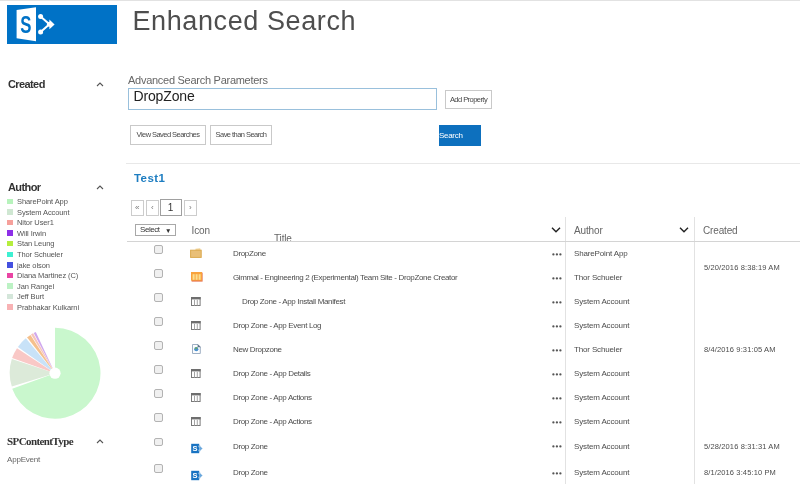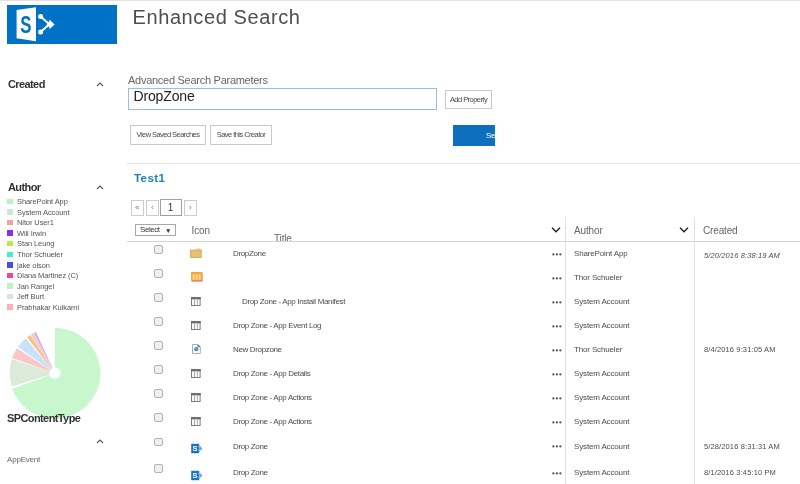--- a/index.html
+++ b/index.html
@@ -39,7 +39,7 @@
       </g>
     </svg>
   </div>
-  <div class="abs" style="left:132.5px; top:5.5px; font-size:20px; color:#4e4e4e; letter-spacing:0.6px;">Enhanced Search</div>
+  <div class="abs" style="left:132.5px; top:5.5px; font-size:27px; color:#4e4e4e; letter-spacing:0.6px;">Enhanced Search</div>
 
   <div class="abs sidehead" style="left:8px; top:78px;">Created</div>
   <svg class="abs" style="left:96px; top:82px;" width="8" height="5" viewBox="0 0 8 5">

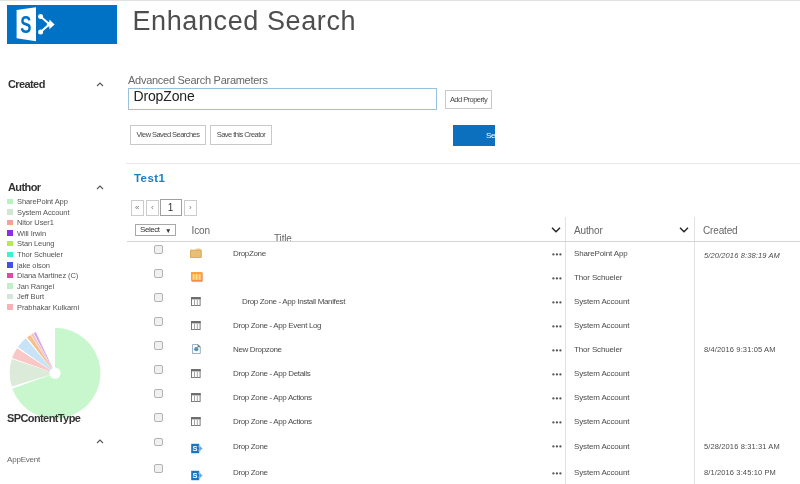--- a/index.html
+++ b/index.html
@@ -85,7 +85,7 @@
   <div class="abs" style="left:133.5px; top:88px; font-size:14px; color:#222; letter-spacing:-0.15px;">DropZone</div>
   <div class="abs btn" style="left:445px; top:90px; width:47px; height:19px; font-size:7.5px; line-height:17px;">Add Property</div>
   <div class="abs btn" style="left:130px; top:125px; width:76px; height:20px; font-size:7.5px; line-height:18px;">View Saved Searches</div>
-  <div class="abs btn" style="left:210px; top:125px; width:62px; height:20px; font-size:7.5px; line-height:18px;">Save this Creator</div>
+  <div class="abs btn" style="left:210px; top:125px; width:62px; height:20px; font-size:7.5px; line-height:18px;">Save than Search</div>
   <div class="abs" style="left:453px; top:125px; width:42px; height:21px; background:#0d70be; color:#fff; font-size:8px; letter-spacing:-0.3px; line-height:21px; padding-left:33px;">Search</div>
   <div class="abs" style="left:126px; top:163px; width:674px; height:1px; background:#e8e8e8;"></div>
   <div class="abs" style="left:134px; top:171.5px; font-size:11.5px; font-weight:700; color:#1d7dc1; letter-spacing:0.45px;">Test1</div>

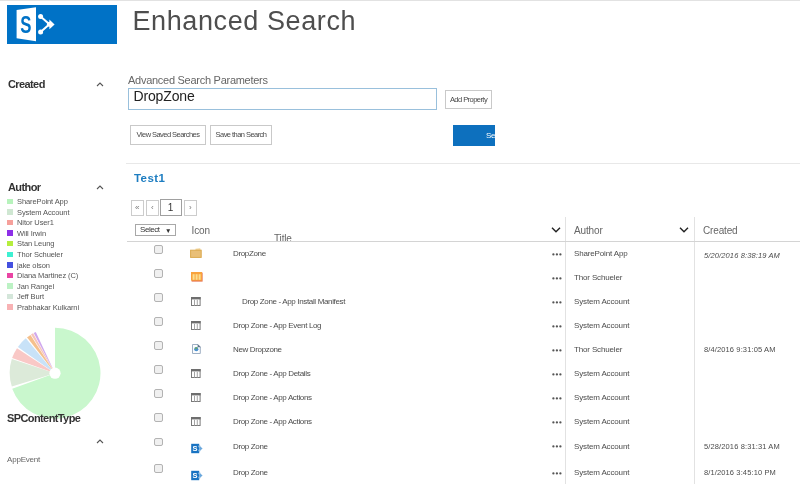--- a/index.html
+++ b/index.html
@@ -86,7 +86,7 @@
   <div class="abs btn" style="left:445px; top:90px; width:47px; height:19px; font-size:7.5px; line-height:17px;">Add Property</div>
   <div class="abs btn" style="left:130px; top:125px; width:76px; height:20px; font-size:7.5px; line-height:18px;">View Saved Searches</div>
   <div class="abs btn" style="left:210px; top:125px; width:62px; height:20px; font-size:7.5px; line-height:18px;">Save than Search</div>
-  <div class="abs" style="left:453px; top:125px; width:42px; height:21px; background:#0d70be; color:#fff; font-size:8px; letter-spacing:-0.3px; line-height:21px; padding-left:33px;">Search</div>
+  <div class="abs" style="left:439px; top:125px; width:42px; height:21px; background:#0d70be; color:#fff; font-size:8px; letter-spacing:-0.3px; line-height:21px; ">Search</div>
   <div class="abs" style="left:126px; top:163px; width:674px; height:1px; background:#e8e8e8;"></div>
   <div class="abs" style="left:134px; top:171.5px; font-size:11.5px; font-weight:700; color:#1d7dc1; letter-spacing:0.45px;">Test1</div>
 

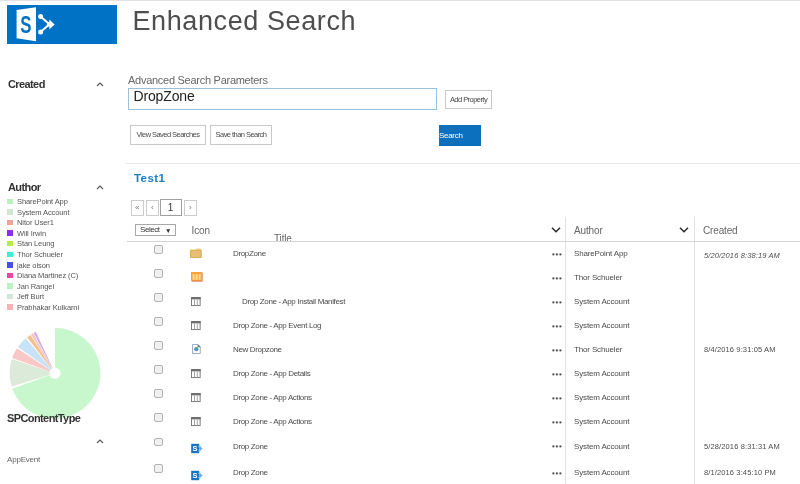--- a/index.html
+++ b/index.html
@@ -122,7 +122,7 @@
       <circle cx="8.4" cy="1.4" r="1.15" fill="#555"></circle>
     </svg>
   <div class="abs cauthor" style="left:574px; top:249px;">SharePoint App</div>
-  <div class="abs cdate" style="left:704px; top:251px;font-style:italic;">5/20/2016 8:38:19 AM</div>
+  <div class="abs cdate" style="left:704px; top:263px;">5/20/2016 8:38:19 AM</div>
   <div class="abs cb" style="left:154px; top:269px;"></div>
   <div class="abs" style="left:190.5px; top:272px; line-height:0;"><svg width="12" height="10" viewBox="0 0 12 10">
         <rect x="0.6" y="0.6" width="11" height="9" fill="#e5704c"></rect>

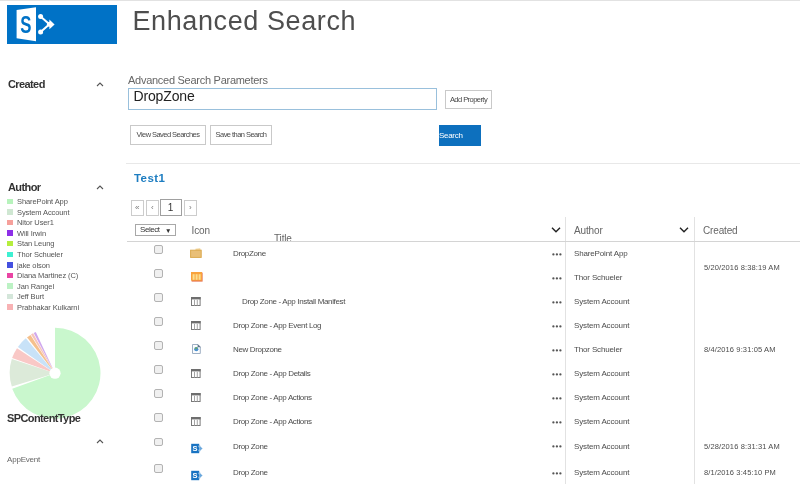--- a/index.html
+++ b/index.html
@@ -131,6 +131,7 @@
         <rect x="4.6" y="2.2" width="2" height="5.6" fill="#fcdf90"></rect>
         <rect x="7.6" y="2.2" width="2" height="5.6" fill="#fcdf90"></rect>
       </svg></div>
+  <div class="abs cell" style="left:233px; top:273px;">Gimmal - Engineering 2 (Experimental) Team Site - DropZone Creator</div>
   <svg class="abs" style="left:551.5px; top:276.5px;" width="10" height="4" viewBox="0 0 10 4">
       <circle cx="1.4" cy="1.4" r="1.15" fill="#555"></circle>
       <circle cx="4.9" cy="1.4" r="1.15" fill="#555"></circle>

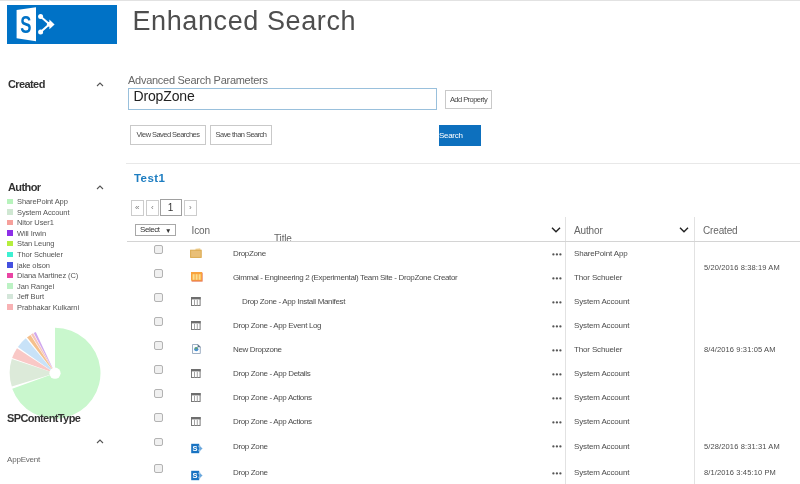--- a/index.html
+++ b/index.html
@@ -74,7 +74,7 @@
       <circle cx="0" cy="0" r="5.6" fill="#fff"></circle>
     </g>
   </svg>
-  <div class="abs sidehead" style="left:7px; top:412px;">SPContentType</div>
+  <div class="abs sidehead" style="left:7px; top:435px;font-family:Liberation Serif, serif;">SPContentType</div>
   <svg class="abs" style="left:96px; top:439px;" width="8" height="5" viewBox="0 0 8 5">
       <path d="M1 4 L4 1 L7 4" stroke="#555" stroke-width="1.1" fill="none"></path>
     </svg>

